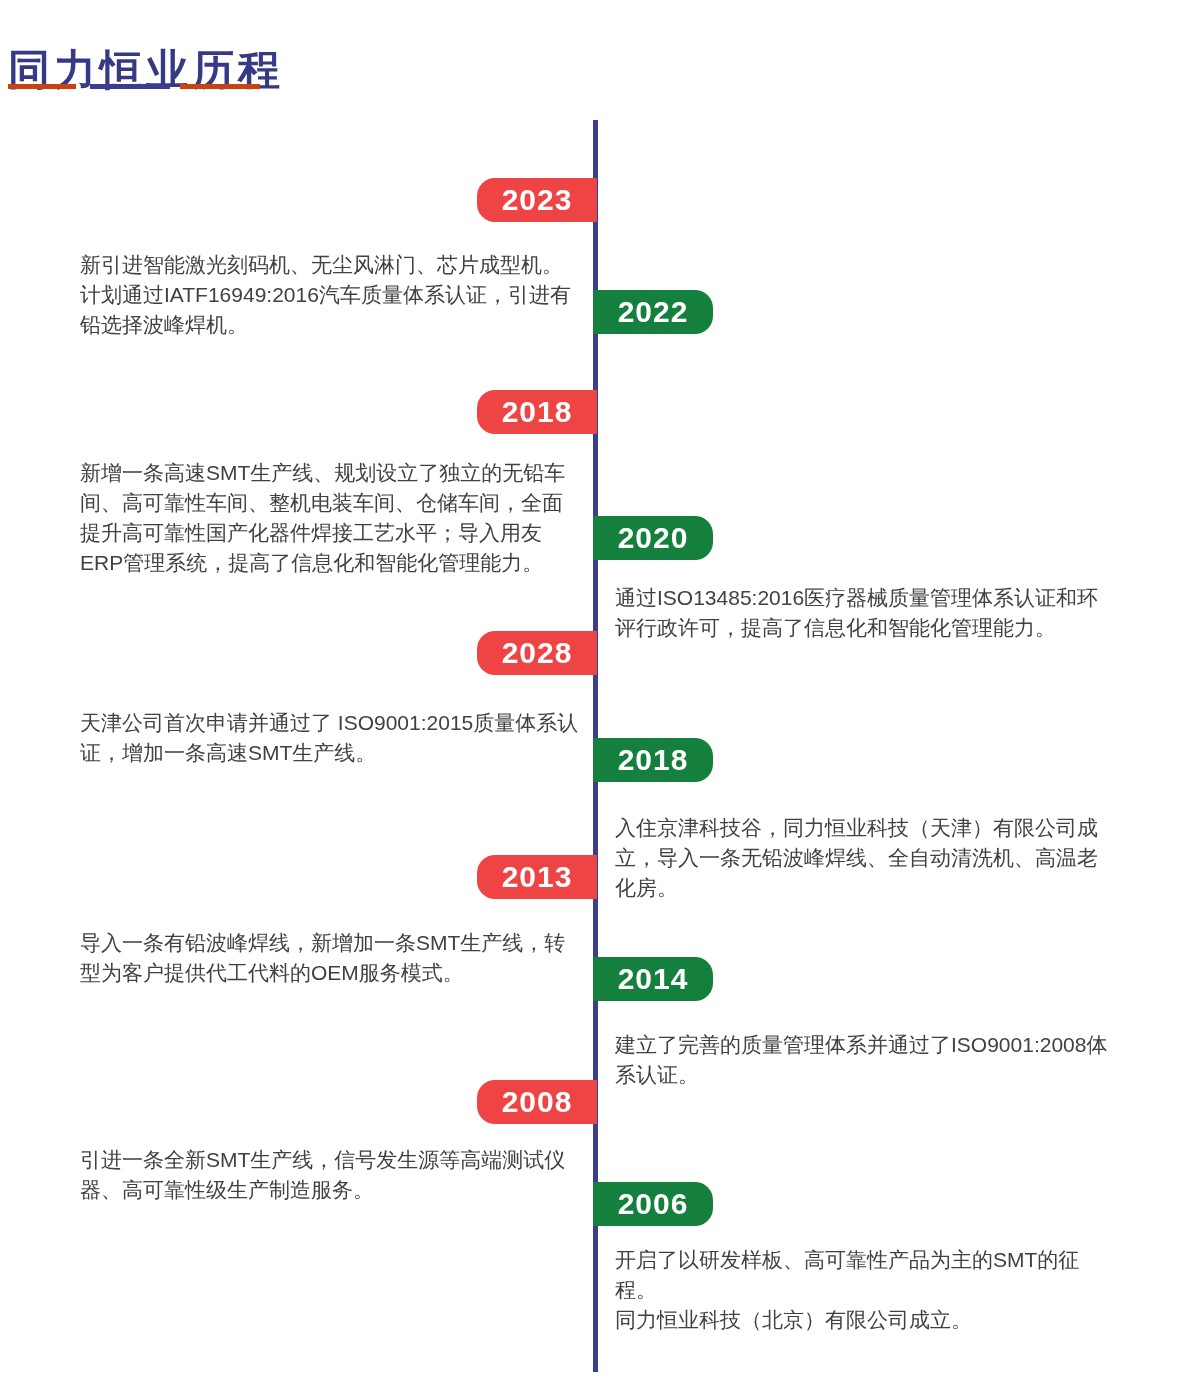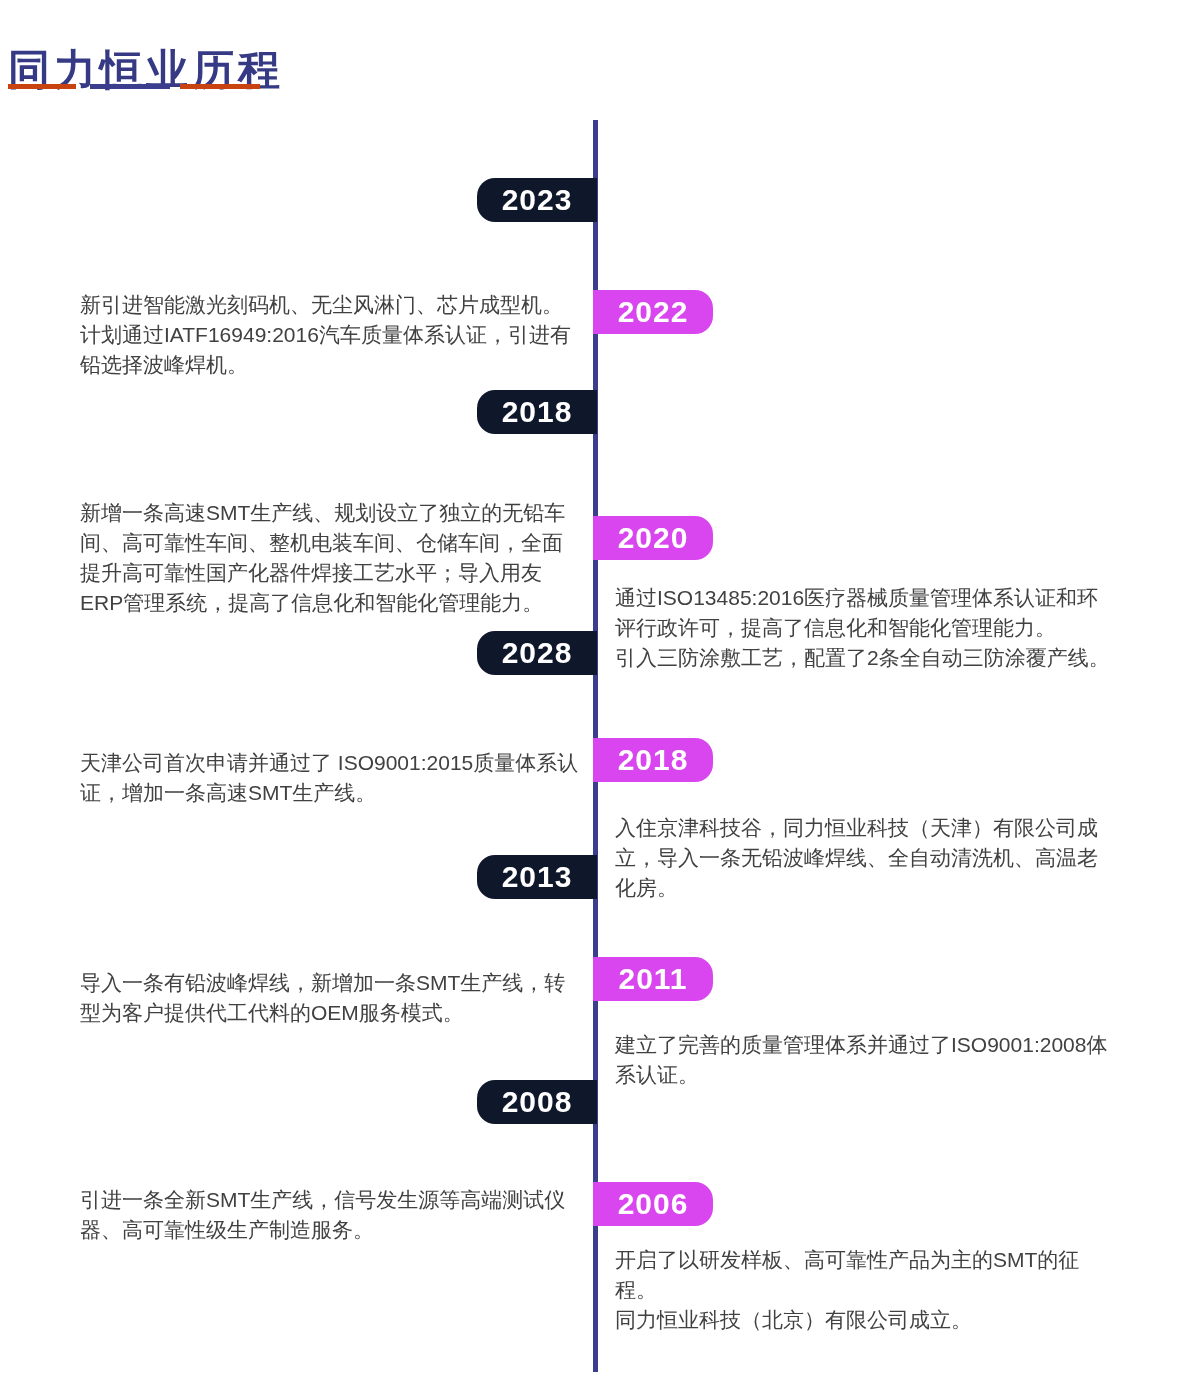--- a/index.html
+++ b/index.html
@@ -36,7 +36,7 @@
     line-height:44px;text-align:center;letter-spacing:1px;
   }
   .badge.left{
-    left:477px;background:#0f172a;
+    left:477px;background:#ef4444;
     border-radius:18px 0 0 18px;
   }
   .badge.right{

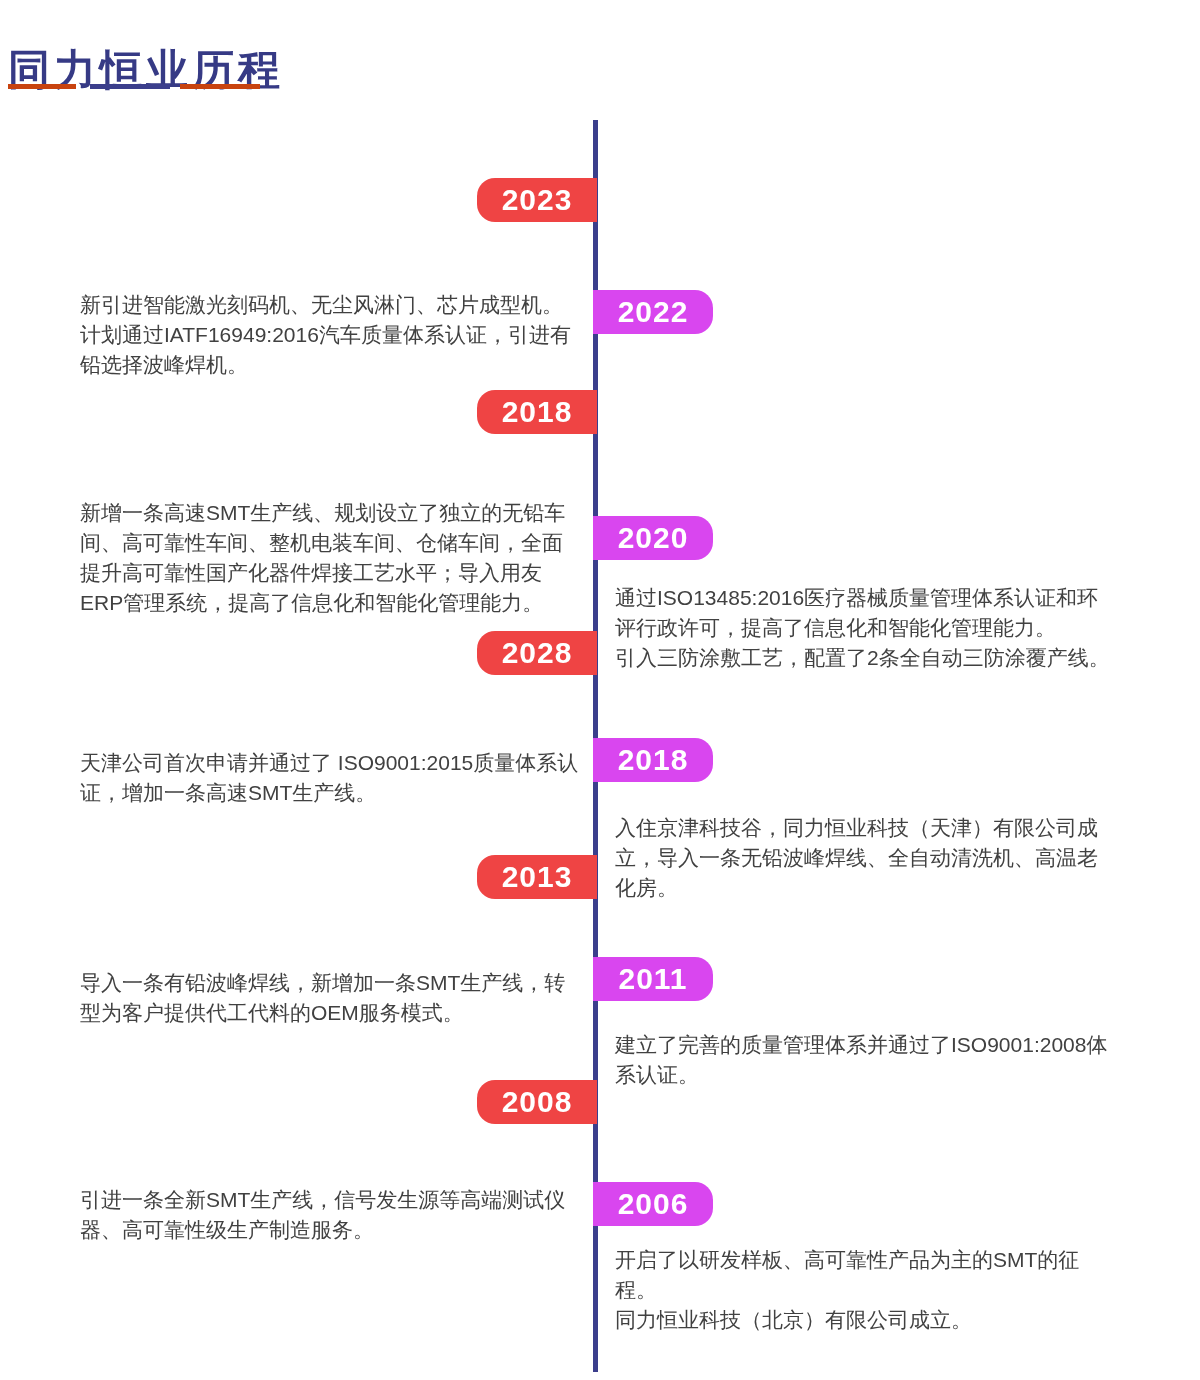--- a/index.html
+++ b/index.html
@@ -48,7 +48,7 @@
     color:#414141;font-size:21px;line-height:30px;
     text-align:left;
   }
-  .text-block.left{left:80px;width:502px;margin-top:40px;}
+  .text-block.left{left:80px;width:502px;}
   .text-block.right{left:615px;width:496px;}
   .text-block p{margin:0;padding:0;}
 </style>

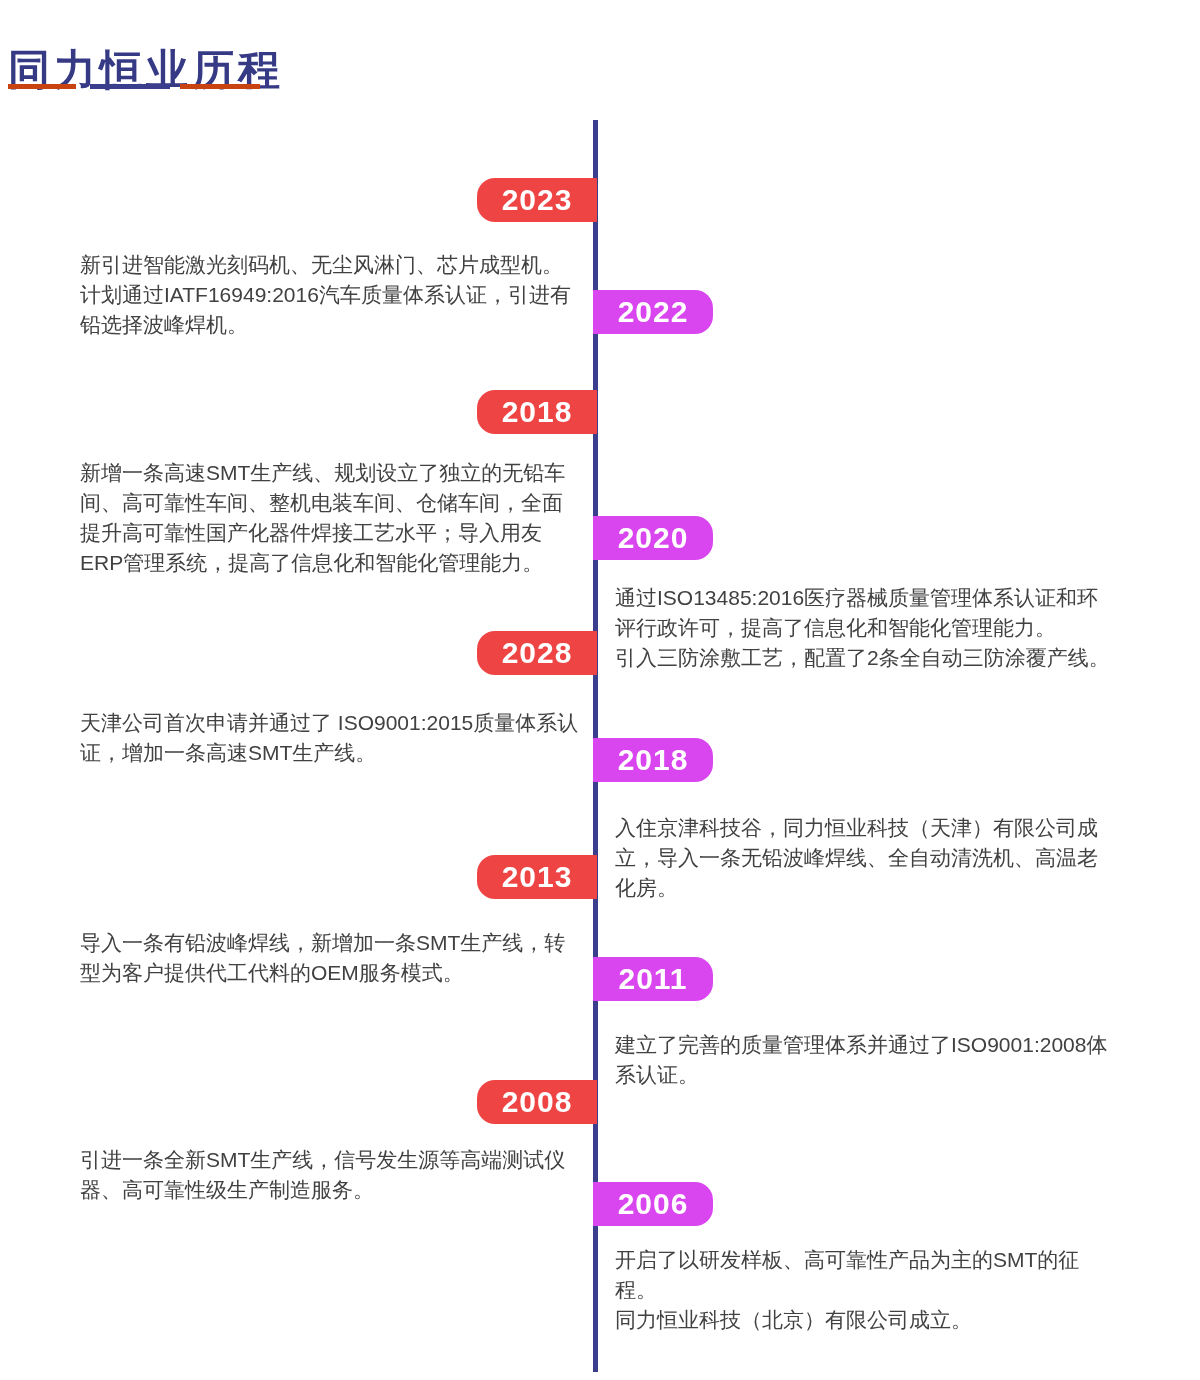--- a/index.html
+++ b/index.html
@@ -40,7 +40,7 @@
     border-radius:18px 0 0 18px;
   }
   .badge.right{
-    left:593px;background:#d946ef;
+    left:593px;background:#15803d;
     border-radius:0 18px 18px 0;
   }
   .text-block{

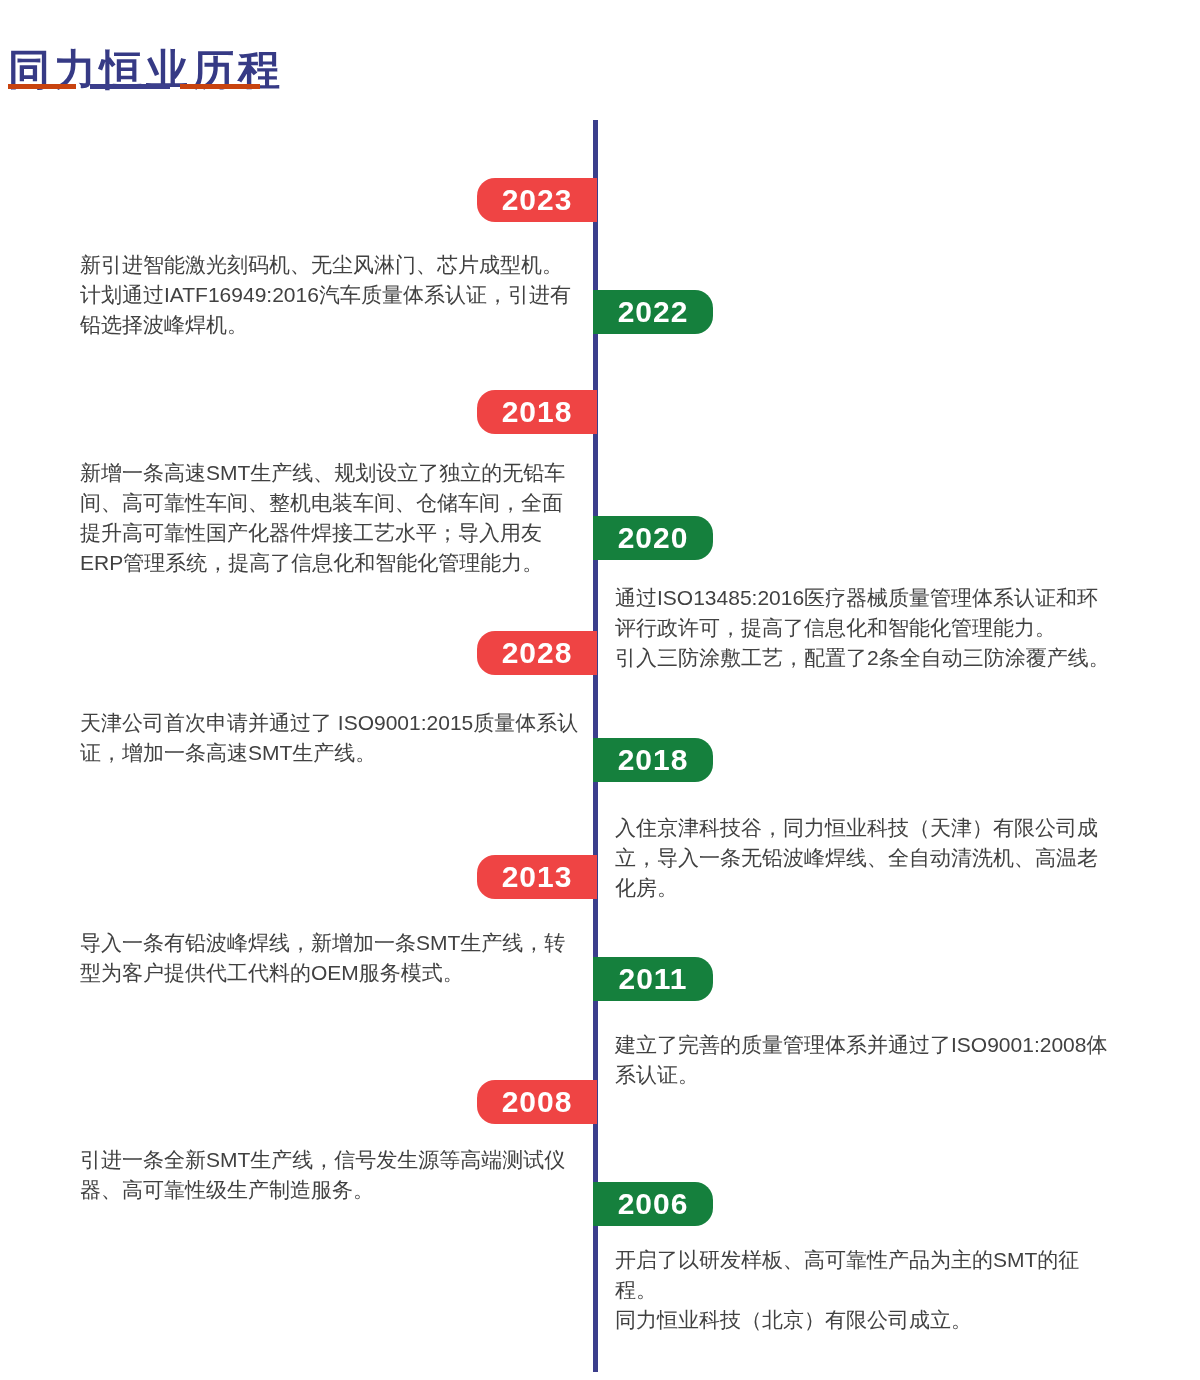--- a/index.html
+++ b/index.html
@@ -81,7 +81,6 @@
   <div class="badge right" style="top:516px">2020</div>
   <div class="text-block right" style="top:583px">
     <p>通过ISO13485:2016医疗器械质量管理体系认证和环评行政许可，提高了信息化和智能化管理能力。</p>
-    <p>引入三防涂敷工艺，配置了2条全自动三防涂覆产线。</p>
   </div>
 
   <div class="badge left" style="top:631px">2028</div>

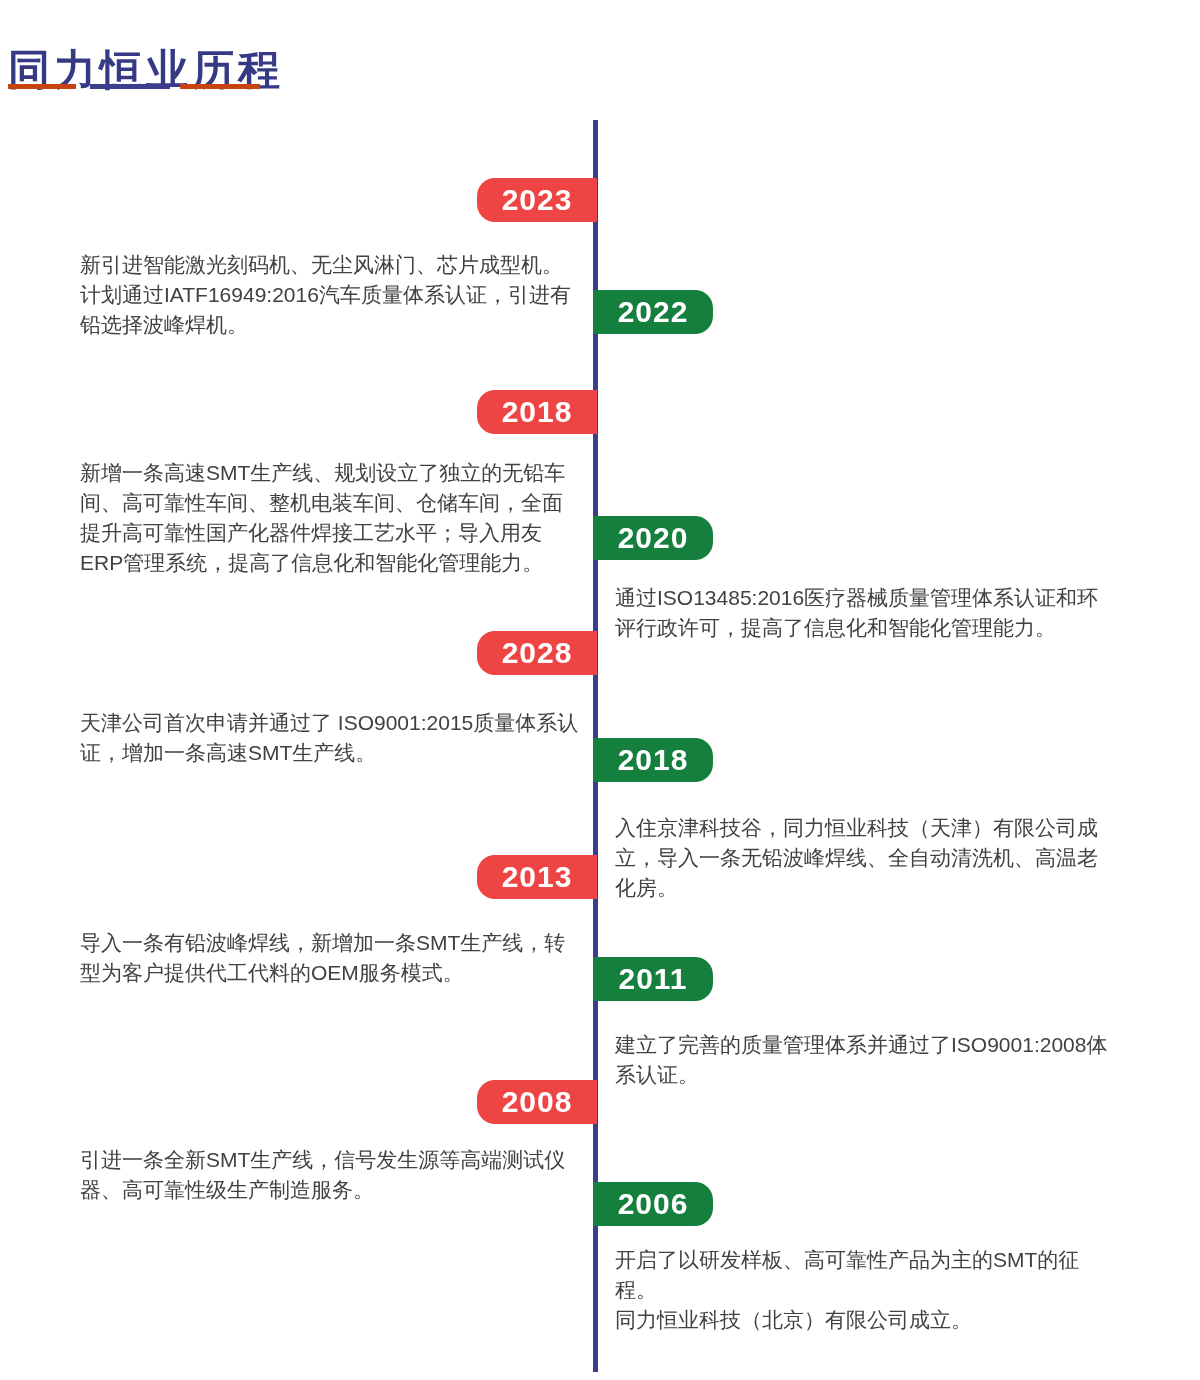--- a/index.html
+++ b/index.html
@@ -98,7 +98,7 @@
     <p>导入一条有铅波峰焊线，新增加一条SMT生产线，转型为客户提供代工代料的OEM服务模式。</p>
   </div>
 
-  <div class="badge right" style="top:957px">2011</div>
+  <div class="badge right" style="top:957px">2014</div>
   <div class="text-block right" style="top:1030px">
     <p>建立了完善的质量管理体系并通过了ISO9001:2008体系认证。</p>
   </div>

